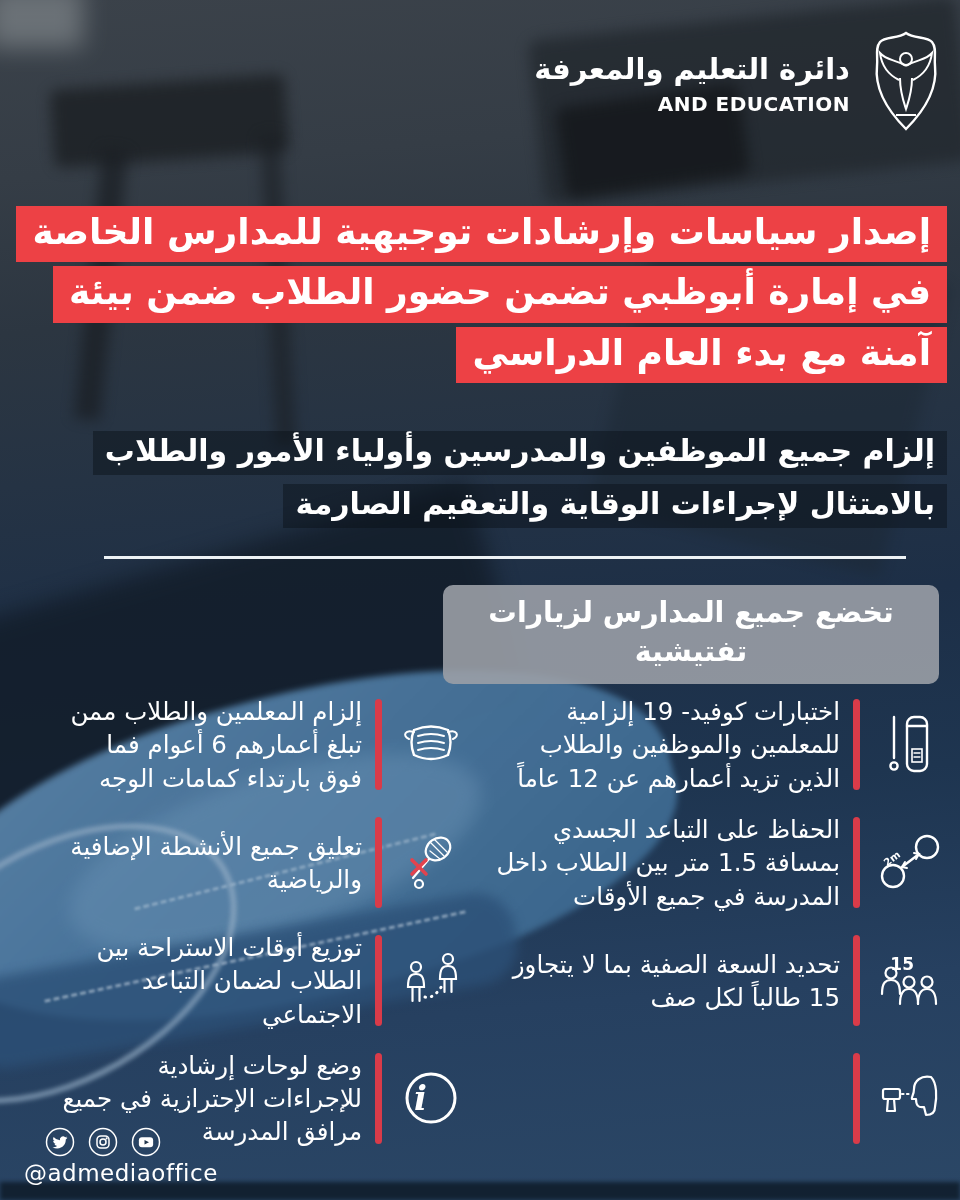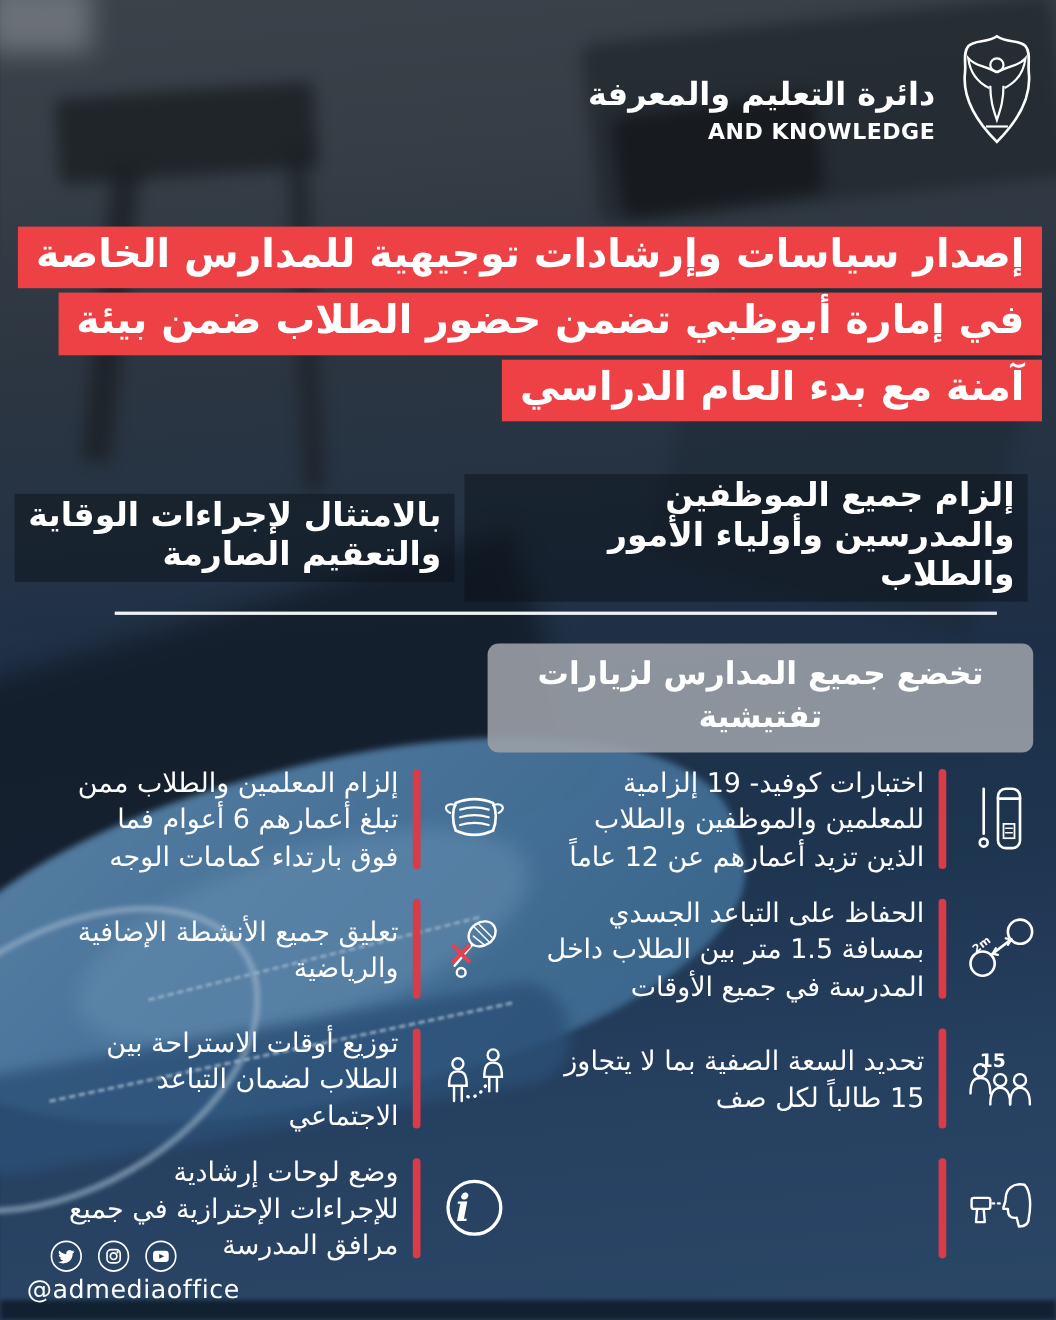--- a/index.html
+++ b/index.html
@@ -30,7 +30,7 @@
   .s-bottomband{left:0;top:1182px;width:960px;height:18px;background:#0e1b29;opacity:.85;filter:blur(2px);}
 
   
-  .brand{position:absolute;top:30px;right:14px;display:flex;gap:16px;align-items:flex-end;}
+  .brand{position:absolute;top:30px;right:14px;display:flex;gap:16px;align-items:center;}
   .brand-text{text-align:right;padding-top:8px;}
   .brand-ar{font-size:29px;font-weight:700;letter-spacing:0;line-height:1.15;}
   .brand-en{direction:ltr;font-size:20px;font-weight:700;line-height:1.3;letter-spacing:.5px;text-align:right;margin-top:4px;}

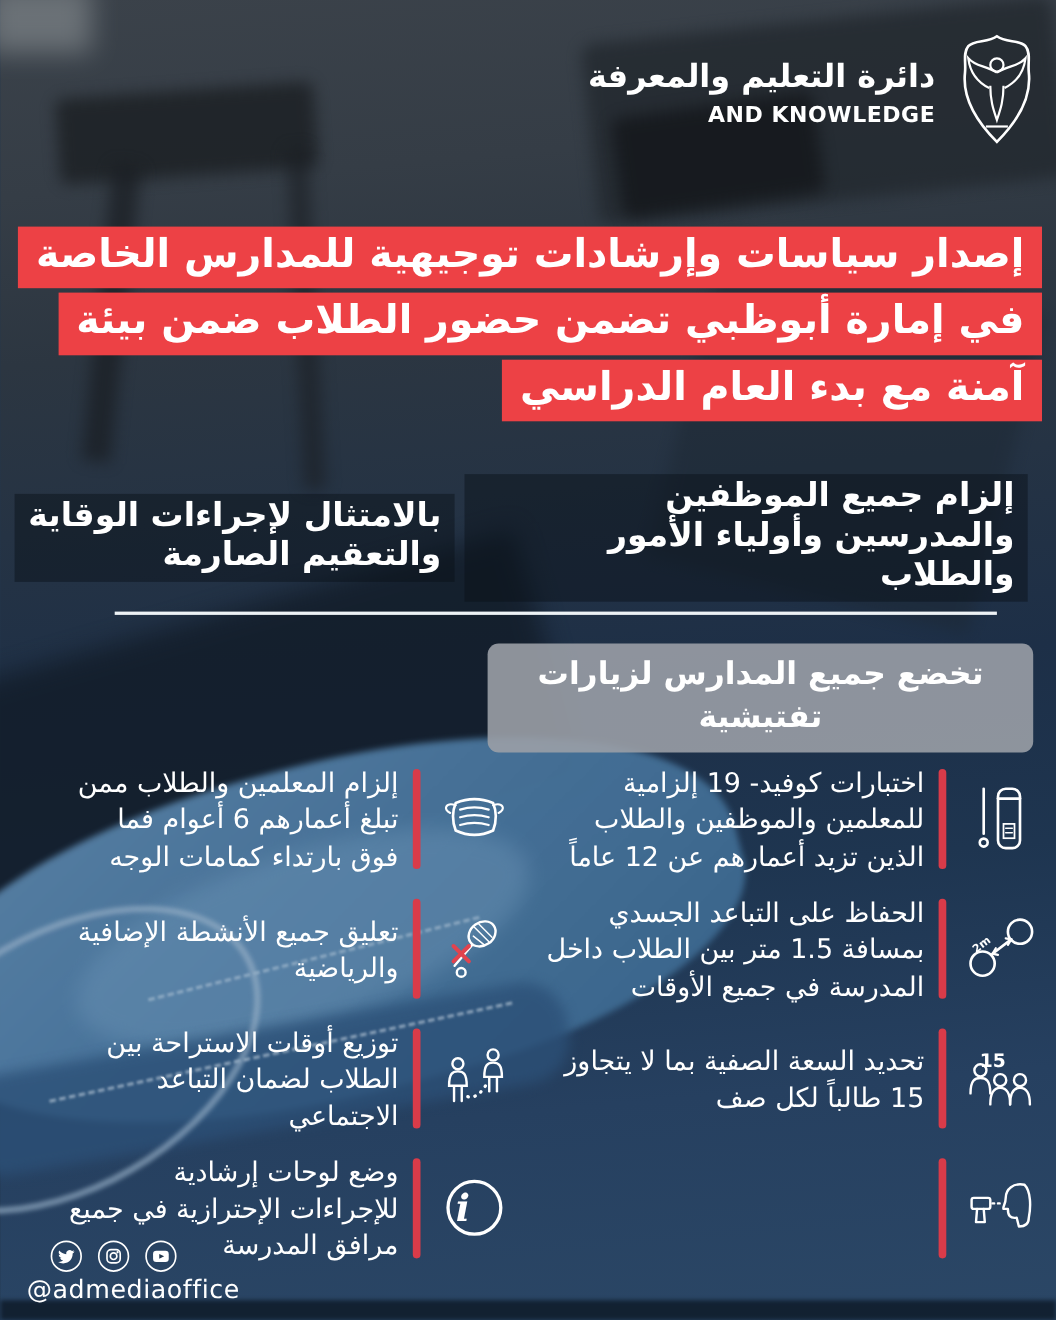--- a/index.html
+++ b/index.html
@@ -103,7 +103,7 @@
     <div class="brand-text">
       <div class="brand-ar">دائرة التعليم والمعرفة</div>
       <div class="brand-en">
-        <div>AND KNOWLEDGE</div>
+        <div>AND EDUCATION</div>
       </div>
     </div>
   </header>

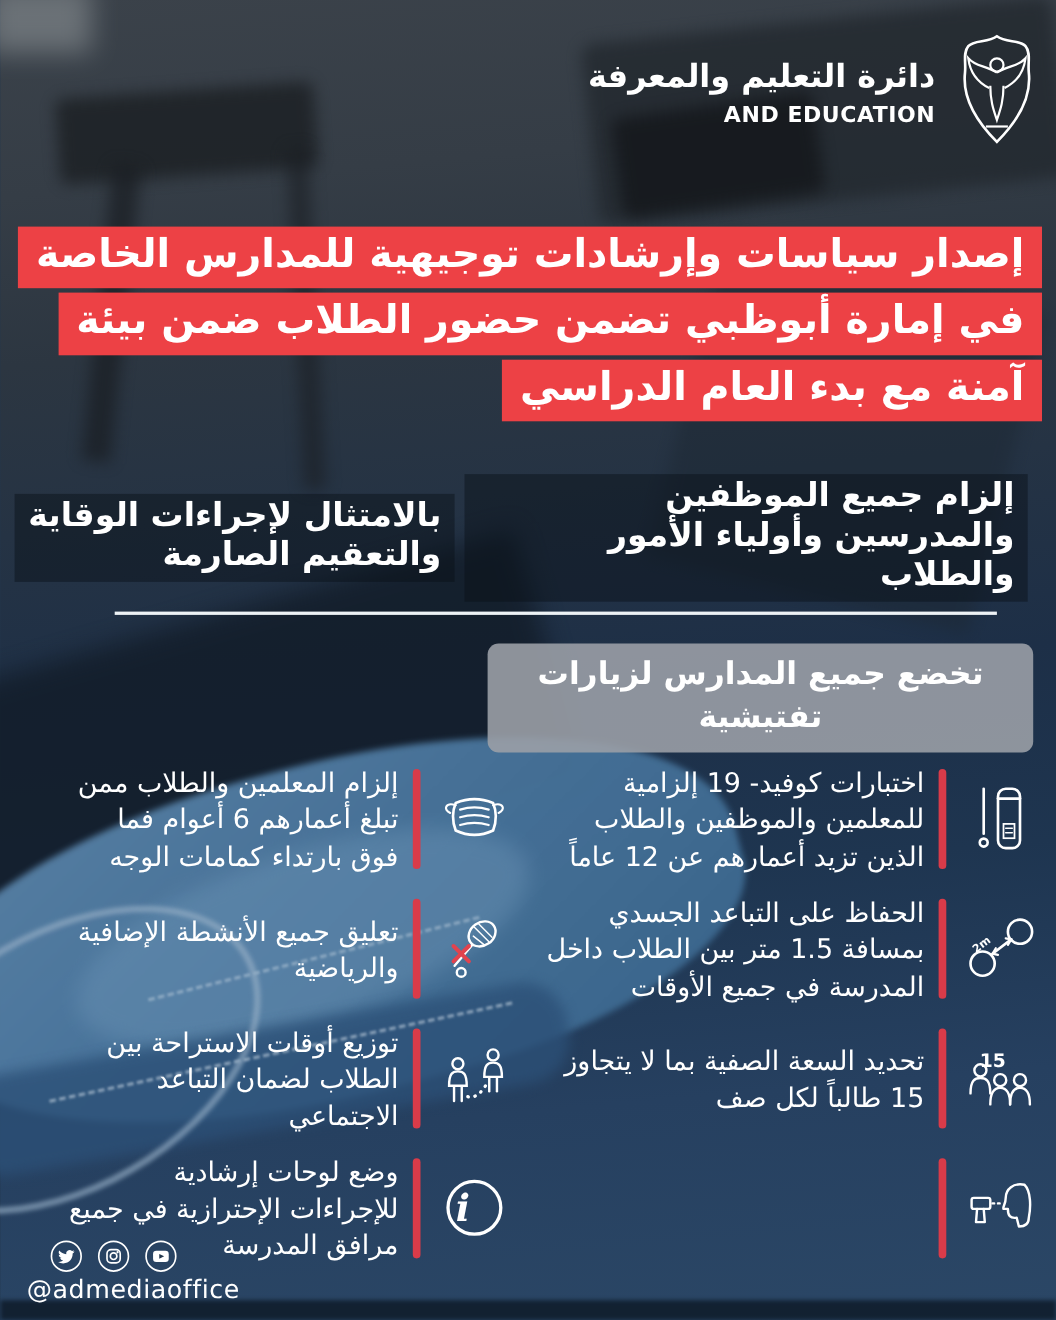--- a/index.html
+++ b/index.html
@@ -41,7 +41,7 @@
   .hl{background:#ED4145;color:#fff;font-size:36px;font-weight:700;line-height:1.15;padding:5px 16px 10px;}
 
   
-  .subhead{position:absolute;top:431px;right:26px;left:13px;display:flex;flex-direction:row;align-items:center;gap:9px;}
+  .subhead{position:absolute;top:431px;right:13px;left:13px;display:flex;flex-direction:column;align-items:flex-start;gap:9px;}
   .subhead span{background:rgba(9,15,23,.45);font-size:30px;font-weight:700;line-height:1.2;padding:2px 12px 6px;}
 
   

